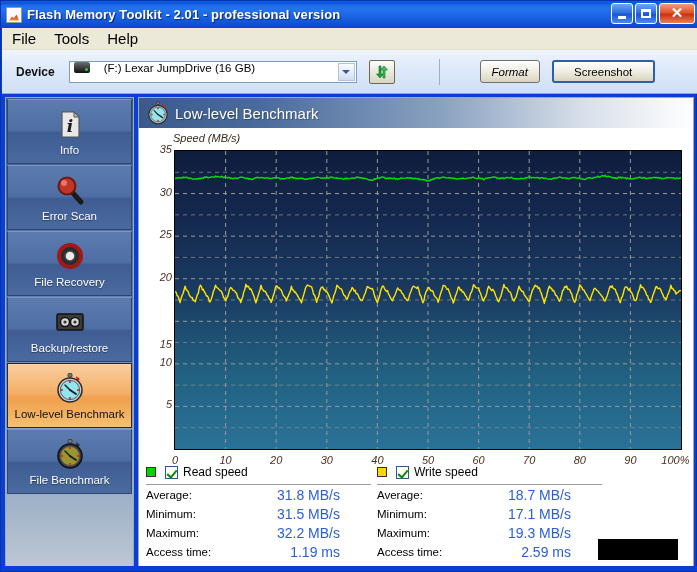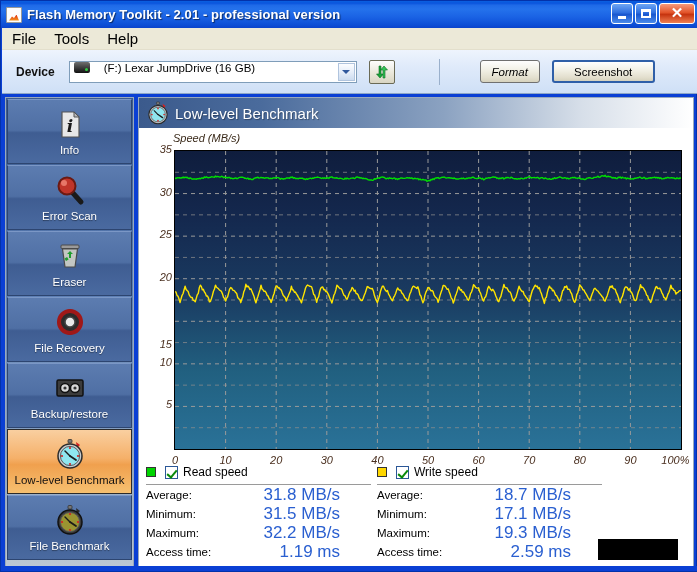--- a/index.html
+++ b/index.html
@@ -320,17 +320,6 @@
       <span class="nav-label">Error Scan</span>
     </div>
 
-    <div class="nav-item">
-      <div class="nav-icon">
-        <svg width="34" height="34" viewBox="0 0 34 34">
-          <rect x="8" y="6" width="18" height="3.5" rx="1" fill="#9a9a9a" stroke="#4a4a4a" stroke-width="1"></rect>
-          <path d="M9.5 10 h15 l-2.5 18 h-10 z" fill="#c3c7c3" stroke="#4a4a4a" stroke-width="1.2"></path>
-          <path d="M14 15 l3-3 3 3 h-2 v4 h-2 v-4 z" fill="#1f9e2f"></path>
-          <path d="M13 22 l-1.5-2.6 2.6-1.5 1.5 2.6 z" fill="#1f9e2f"></path>
-        </svg>
-      </div>
-      <span class="nav-label">Eraser</span>
-    </div>
 
     <div class="nav-item">
       <div class="nav-icon">

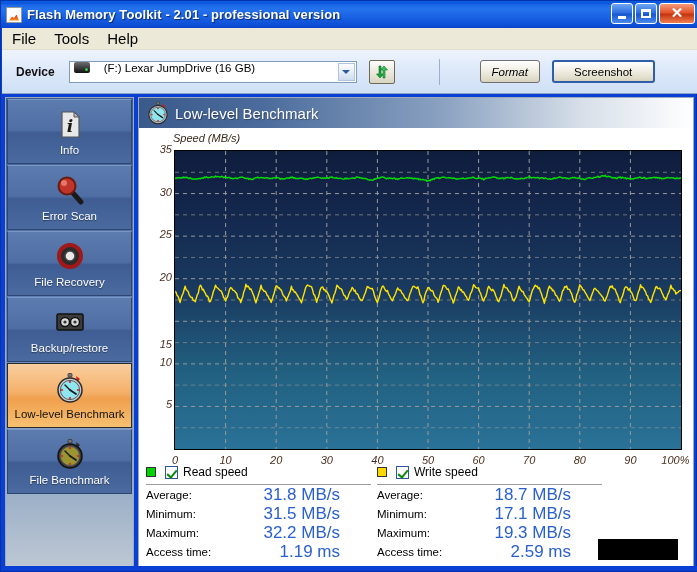--- a/index.html
+++ b/index.html
@@ -239,7 +239,7 @@
   .hr { height: 1px; background: #9a9a9a; margin-top: 4px; width: 100%; }
   .stat-line { display: flex; height: 18px; align-items: center; margin-top: 1px; }
   .stat-key { font-size: 11.5px; color: #000; width: 108px; }
-  .stat-val { font-size: 17px; color: #2a5fd0; width: 86px; text-align: right; }
+  .stat-val { font-size: 14px; color: #2a5fd0; width: 86px; text-align: right; }
   #redaction {
     position: absolute; left: 459px; top: 75px;
     width: 80px; height: 21px; background: #000;

